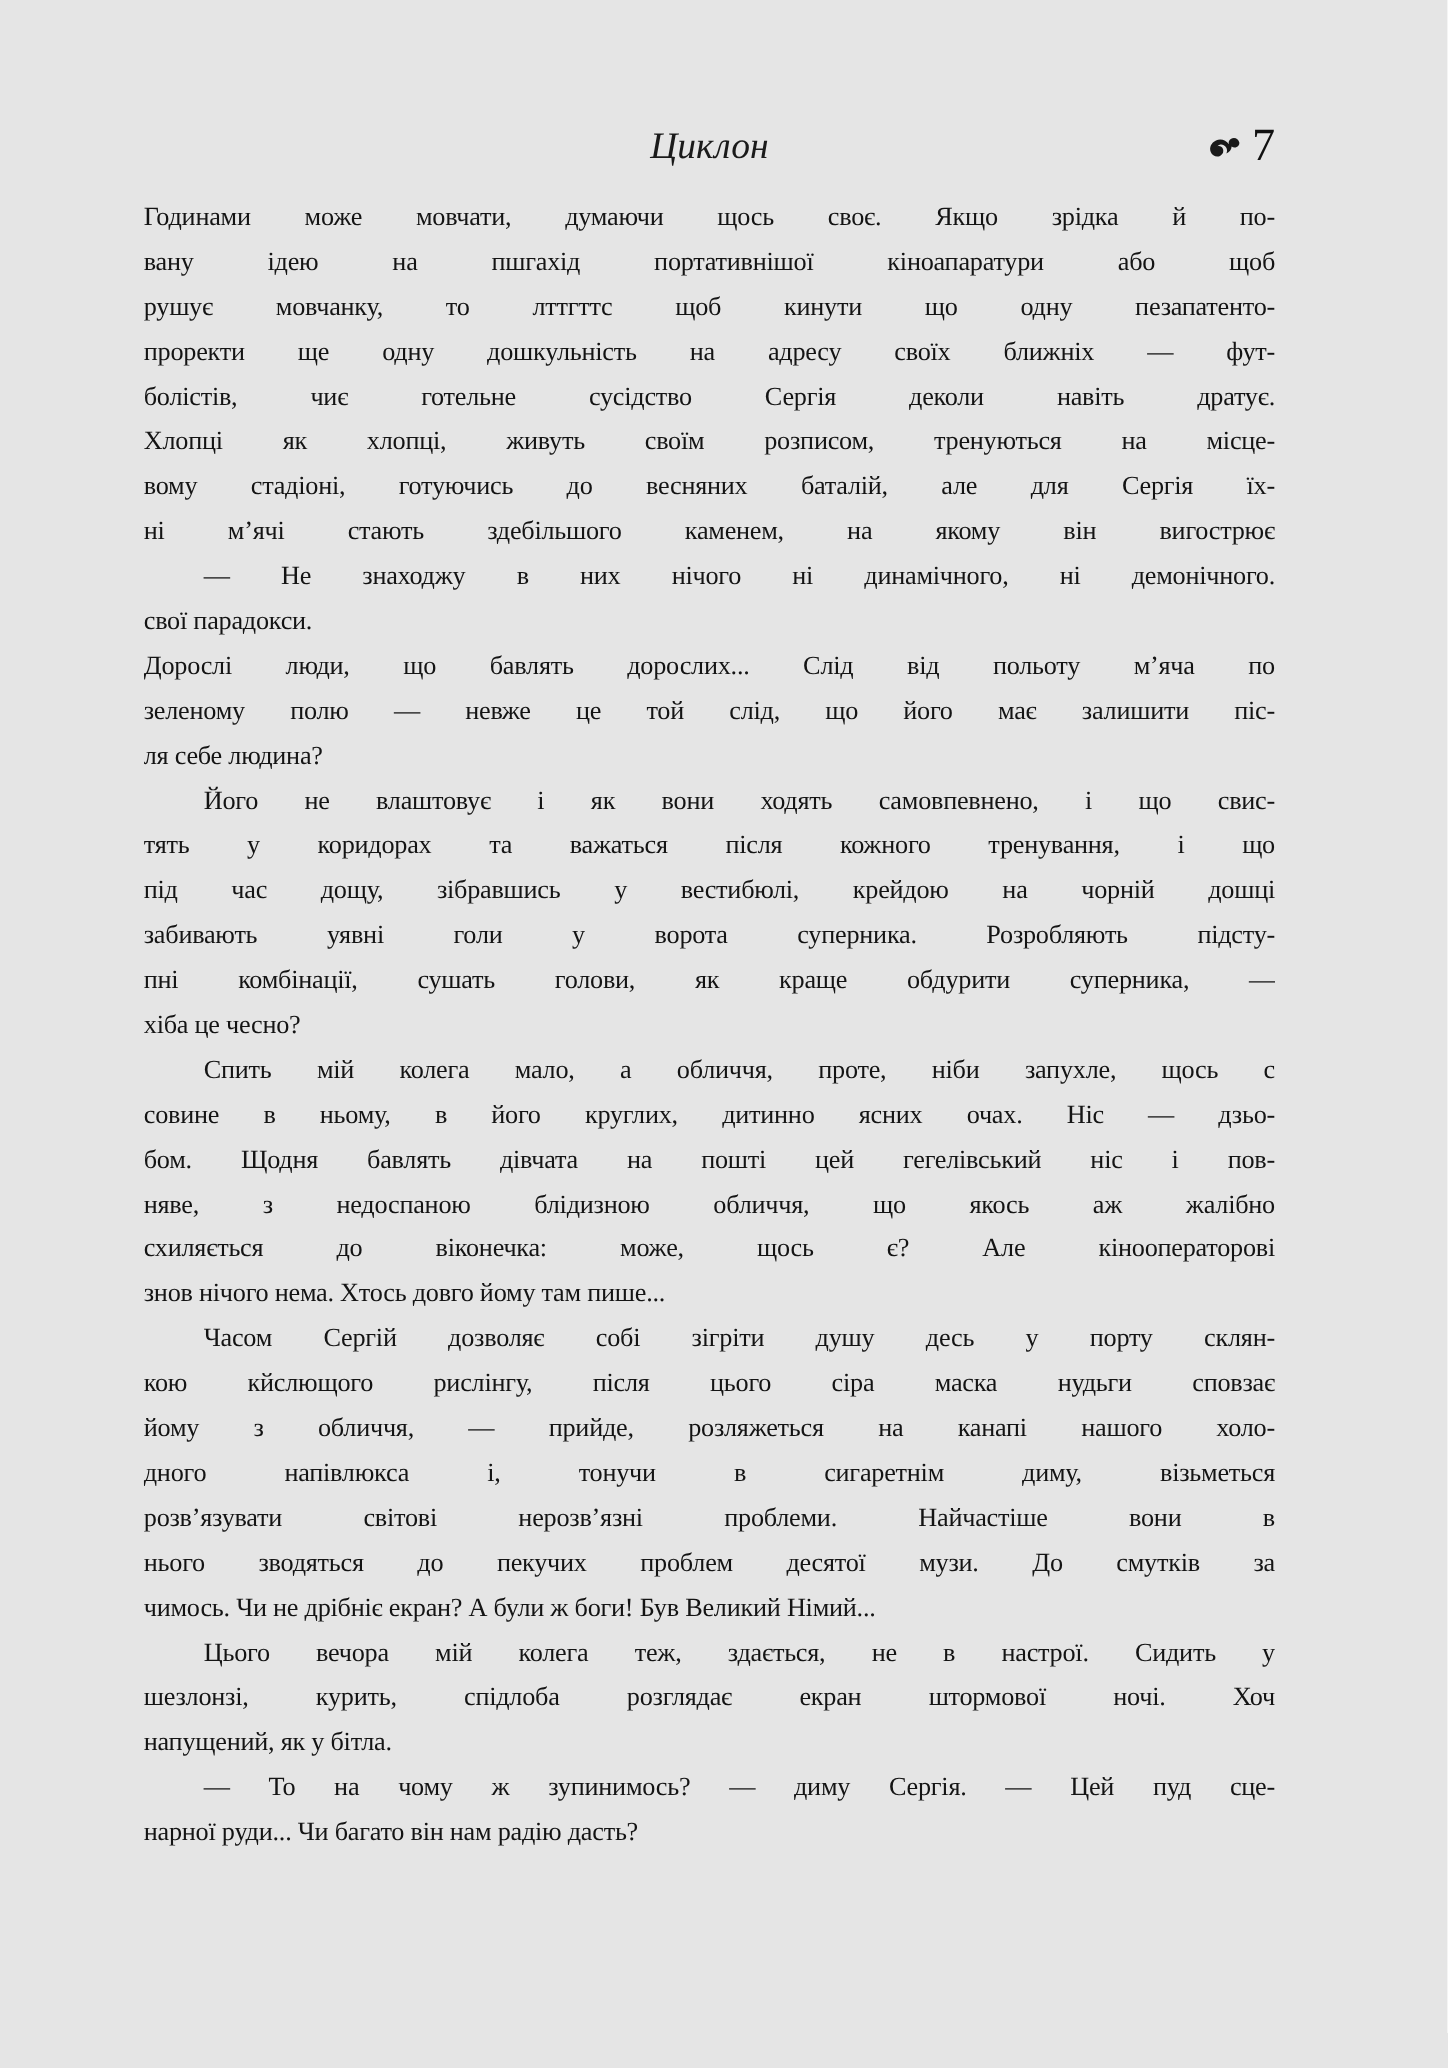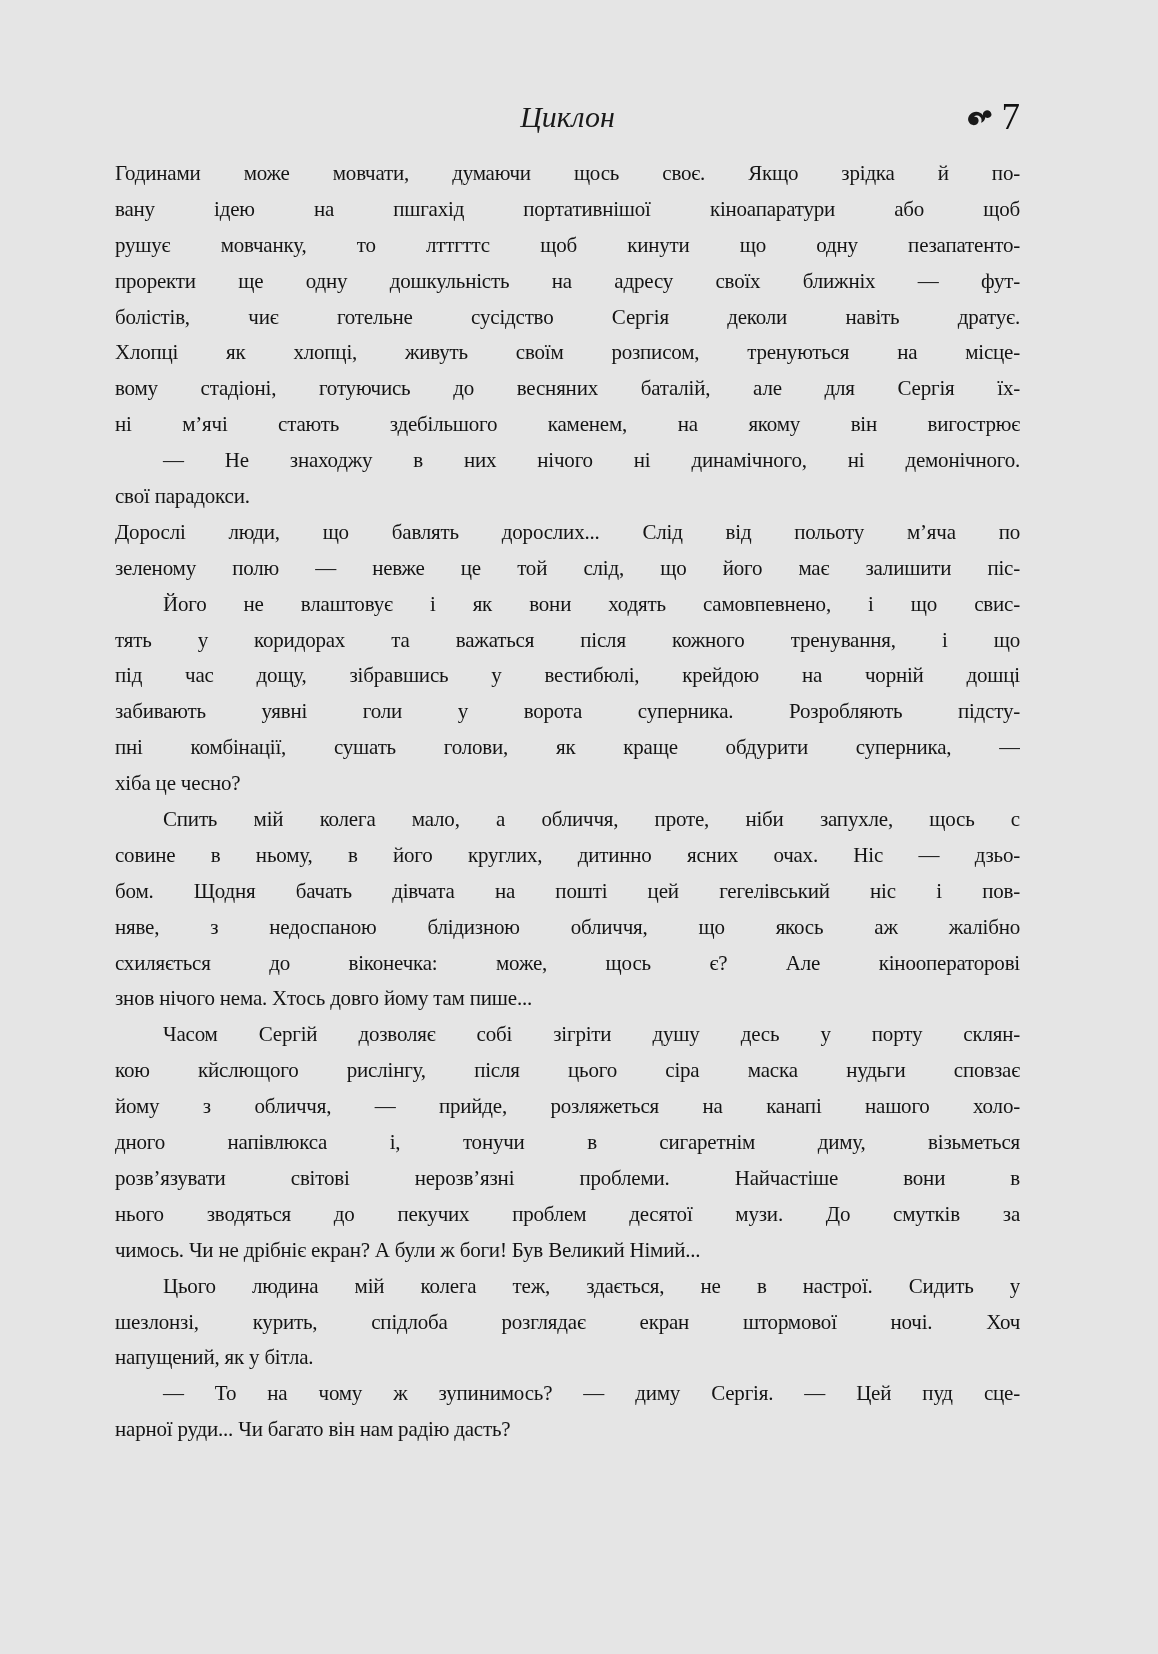--- a/index.html
+++ b/index.html
@@ -113,6 +113,7 @@
       <div class="line">свої парадокси.</div>
       <div class="line j">Дорослі люди, що бавлять дорослих... Слід від польоту м’яча по</div>
       <div class="line j">зеленому полю — невже це той слід, що його має залишити піс-</div>
+      <div class="line">ля себе людина?</div>
       <div class="line j indent">Його не влаштовує і як вони ходять самовпевнено, і що свис-</div>
       <div class="line j">тять у коридорах та важаться після кожного тренування, і що</div>
       <div class="line j">під час дощу, зібравшись у вестибюлі, крейдою на чорній дошці</div>

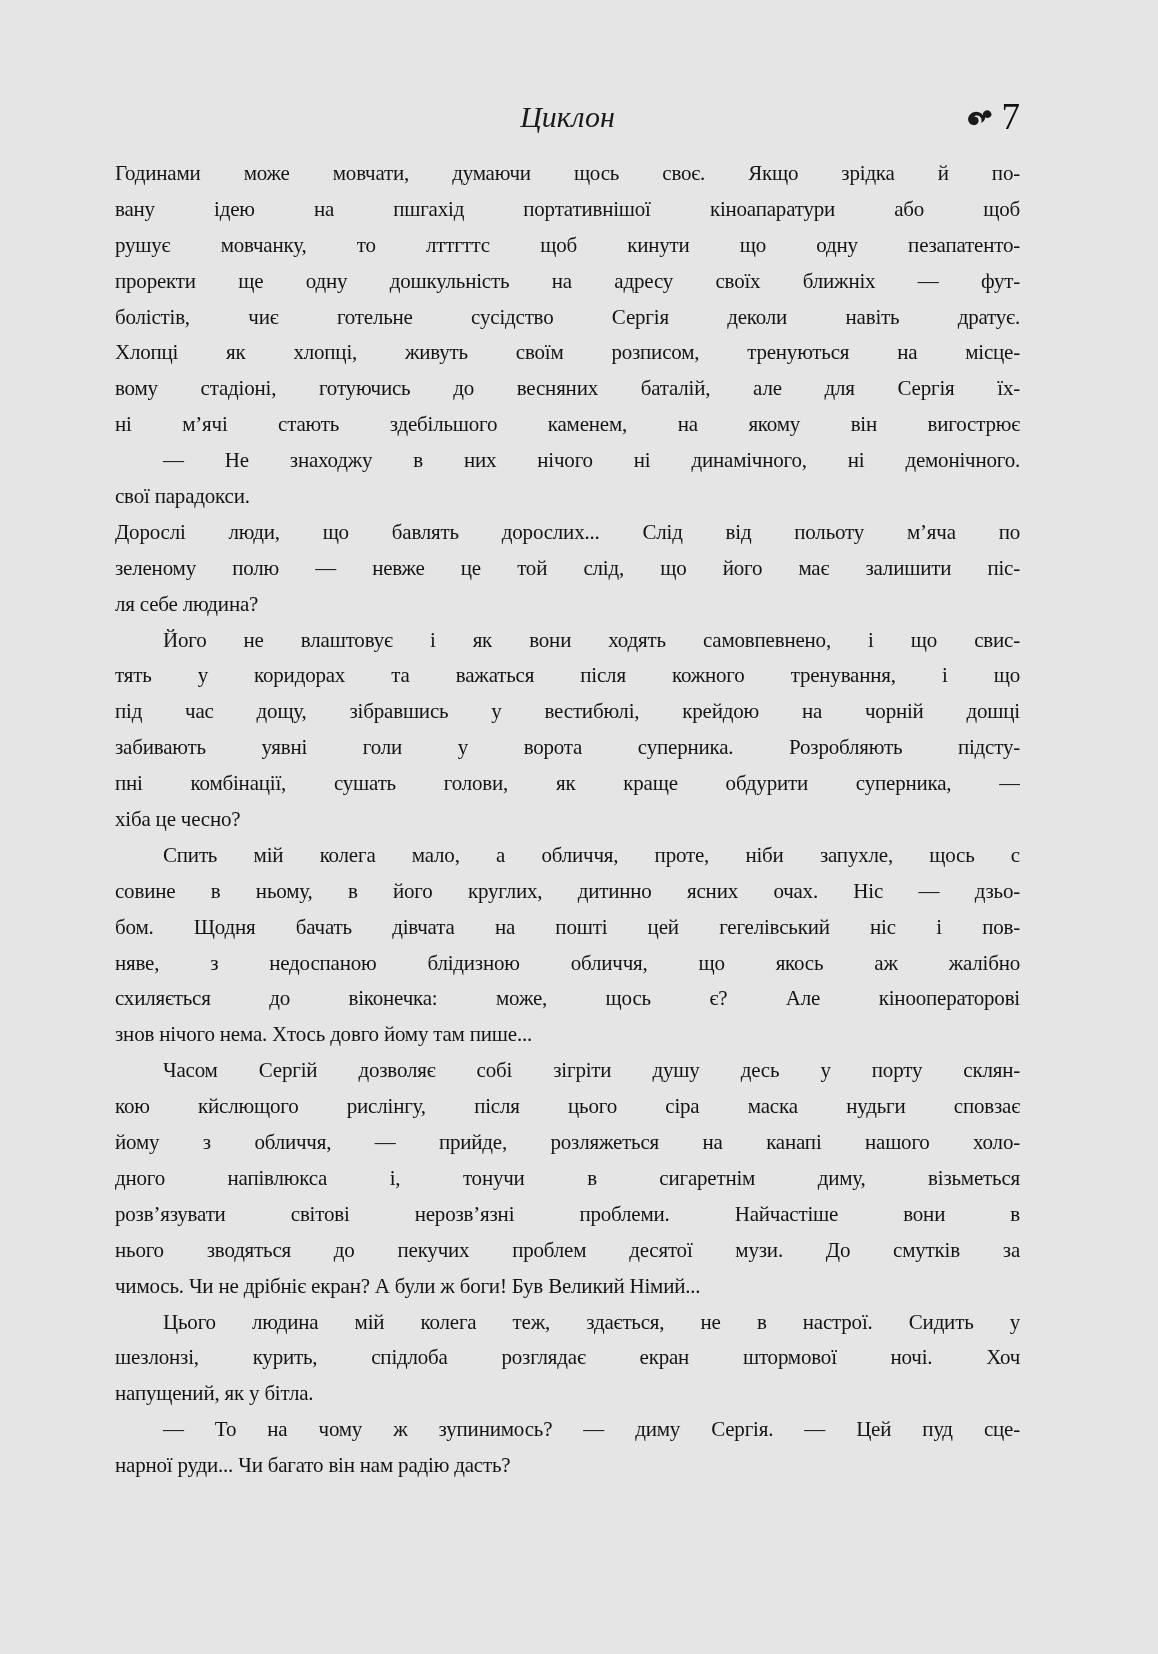--- a/index.html
+++ b/index.html
@@ -122,7 +122,7 @@
       <div class="line">хіба це чесно?</div>
       <div class="line j indent">Спить мій колега мало, а обличчя, проте, ніби запухле, щось с</div>
       <div class="line j">совине в ньому, в його круглих, дитинно ясних очах. Ніс — дзьо-</div>
-      <div class="line j">бом. Щодня бачать дівчата на пошті цей гегелівський ніс і пов-</div>
+      <div class="line j">бом. Щодня бавлять дівчата на пошті цей гегелівський ніс і пов-</div>
       <div class="line j">няве, з недоспаною блідизною обличчя, що якось аж жалібно</div>
       <div class="line j">схиляється до віконечка: може, щось є? Але кінооператорові</div>
       <div class="line">знов нічого нема. Хтось довго йому там пише...</div>

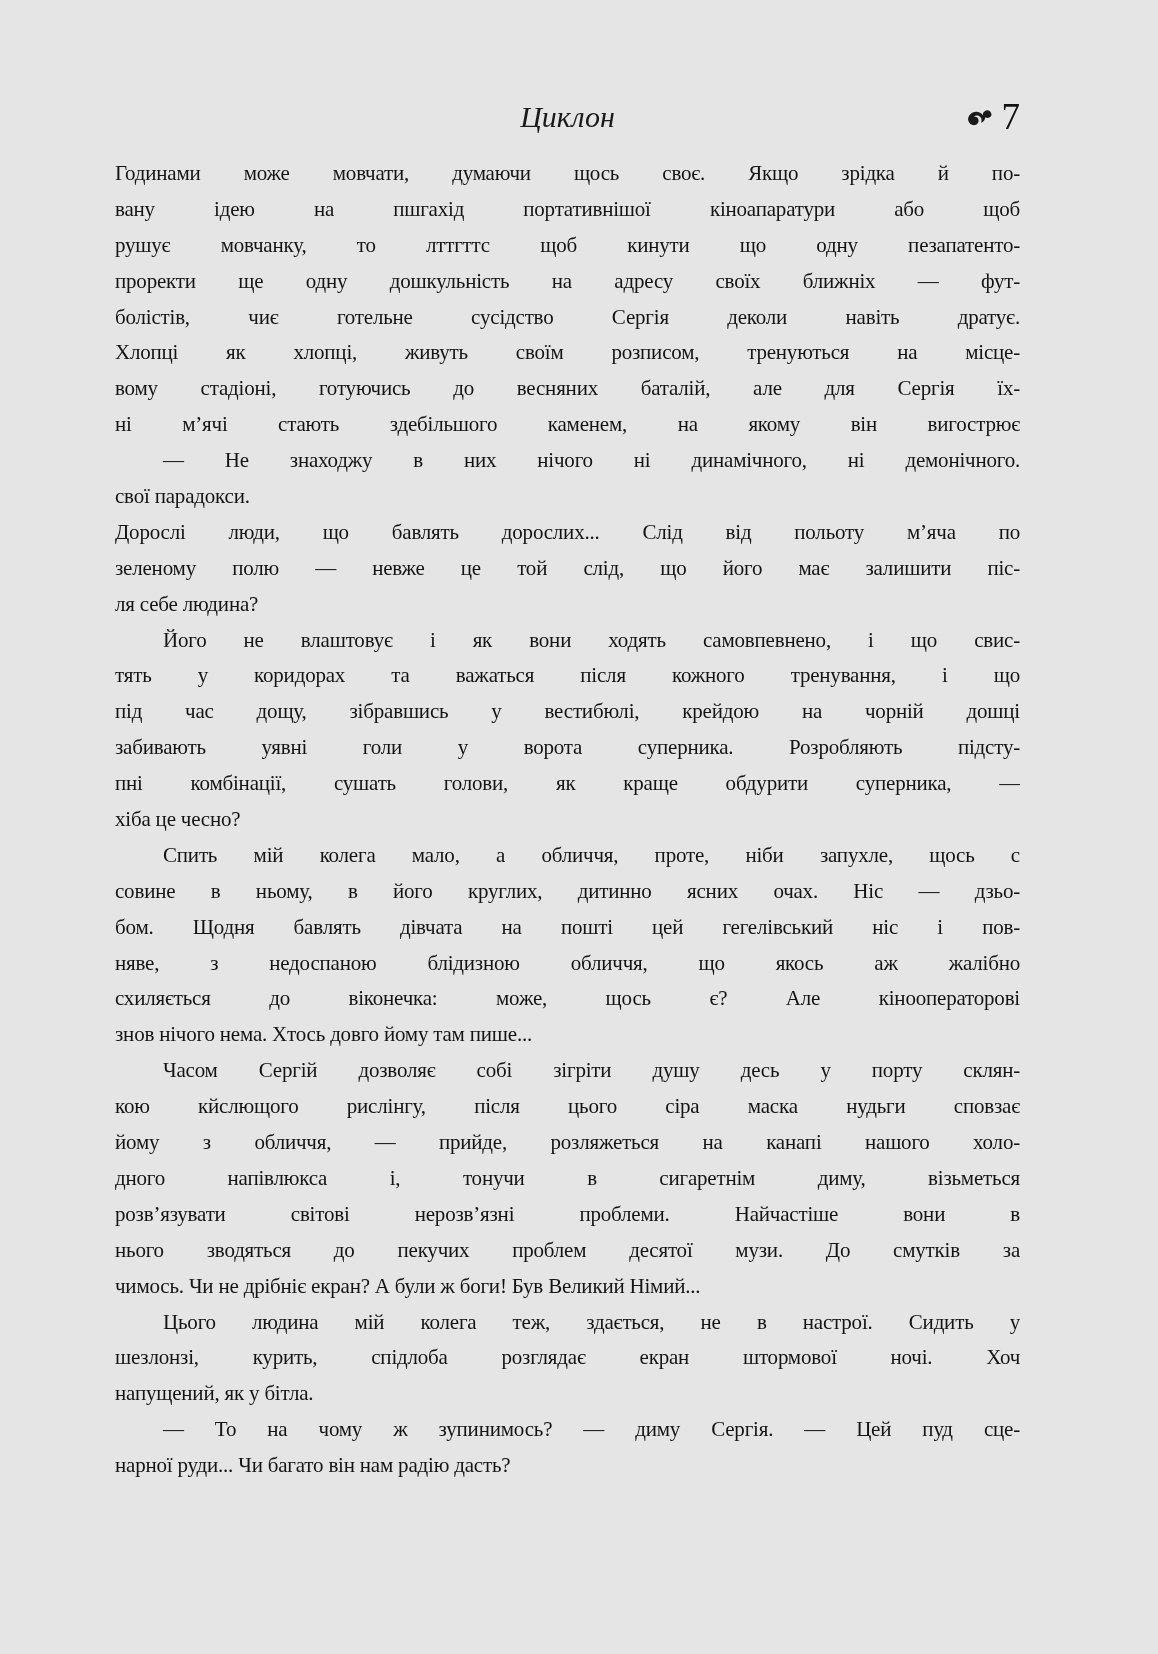--- a/index.html
+++ b/index.html
@@ -133,7 +133,7 @@
       <div class="line j">розв’язувати світові нерозв’язні проблеми. Найчастіше вони в</div>
       <div class="line j">нього зводяться до пекучих проблем десятої музи. До смутків за</div>
       <div class="line">чимось. Чи не дрібніє екран? А були ж боги! Був Великий Німий...</div>
-      <div class="line j indent">Цього людина мій колега теж, здається, не в настрої. Сидить у</div>
+      <div class="line j indent">Цього вечора мій колега теж, здається, не в настрої. Сидить у</div>
       <div class="line j">шезлонзі, курить, спідлоба розглядає екран штормової ночі. Хоч</div>
       <div class="line">напущений, як у бітла.</div>
       <div class="line j indent">— То на чому ж зупинимось? — диму Сергія. — Цей пуд сце-</div>

